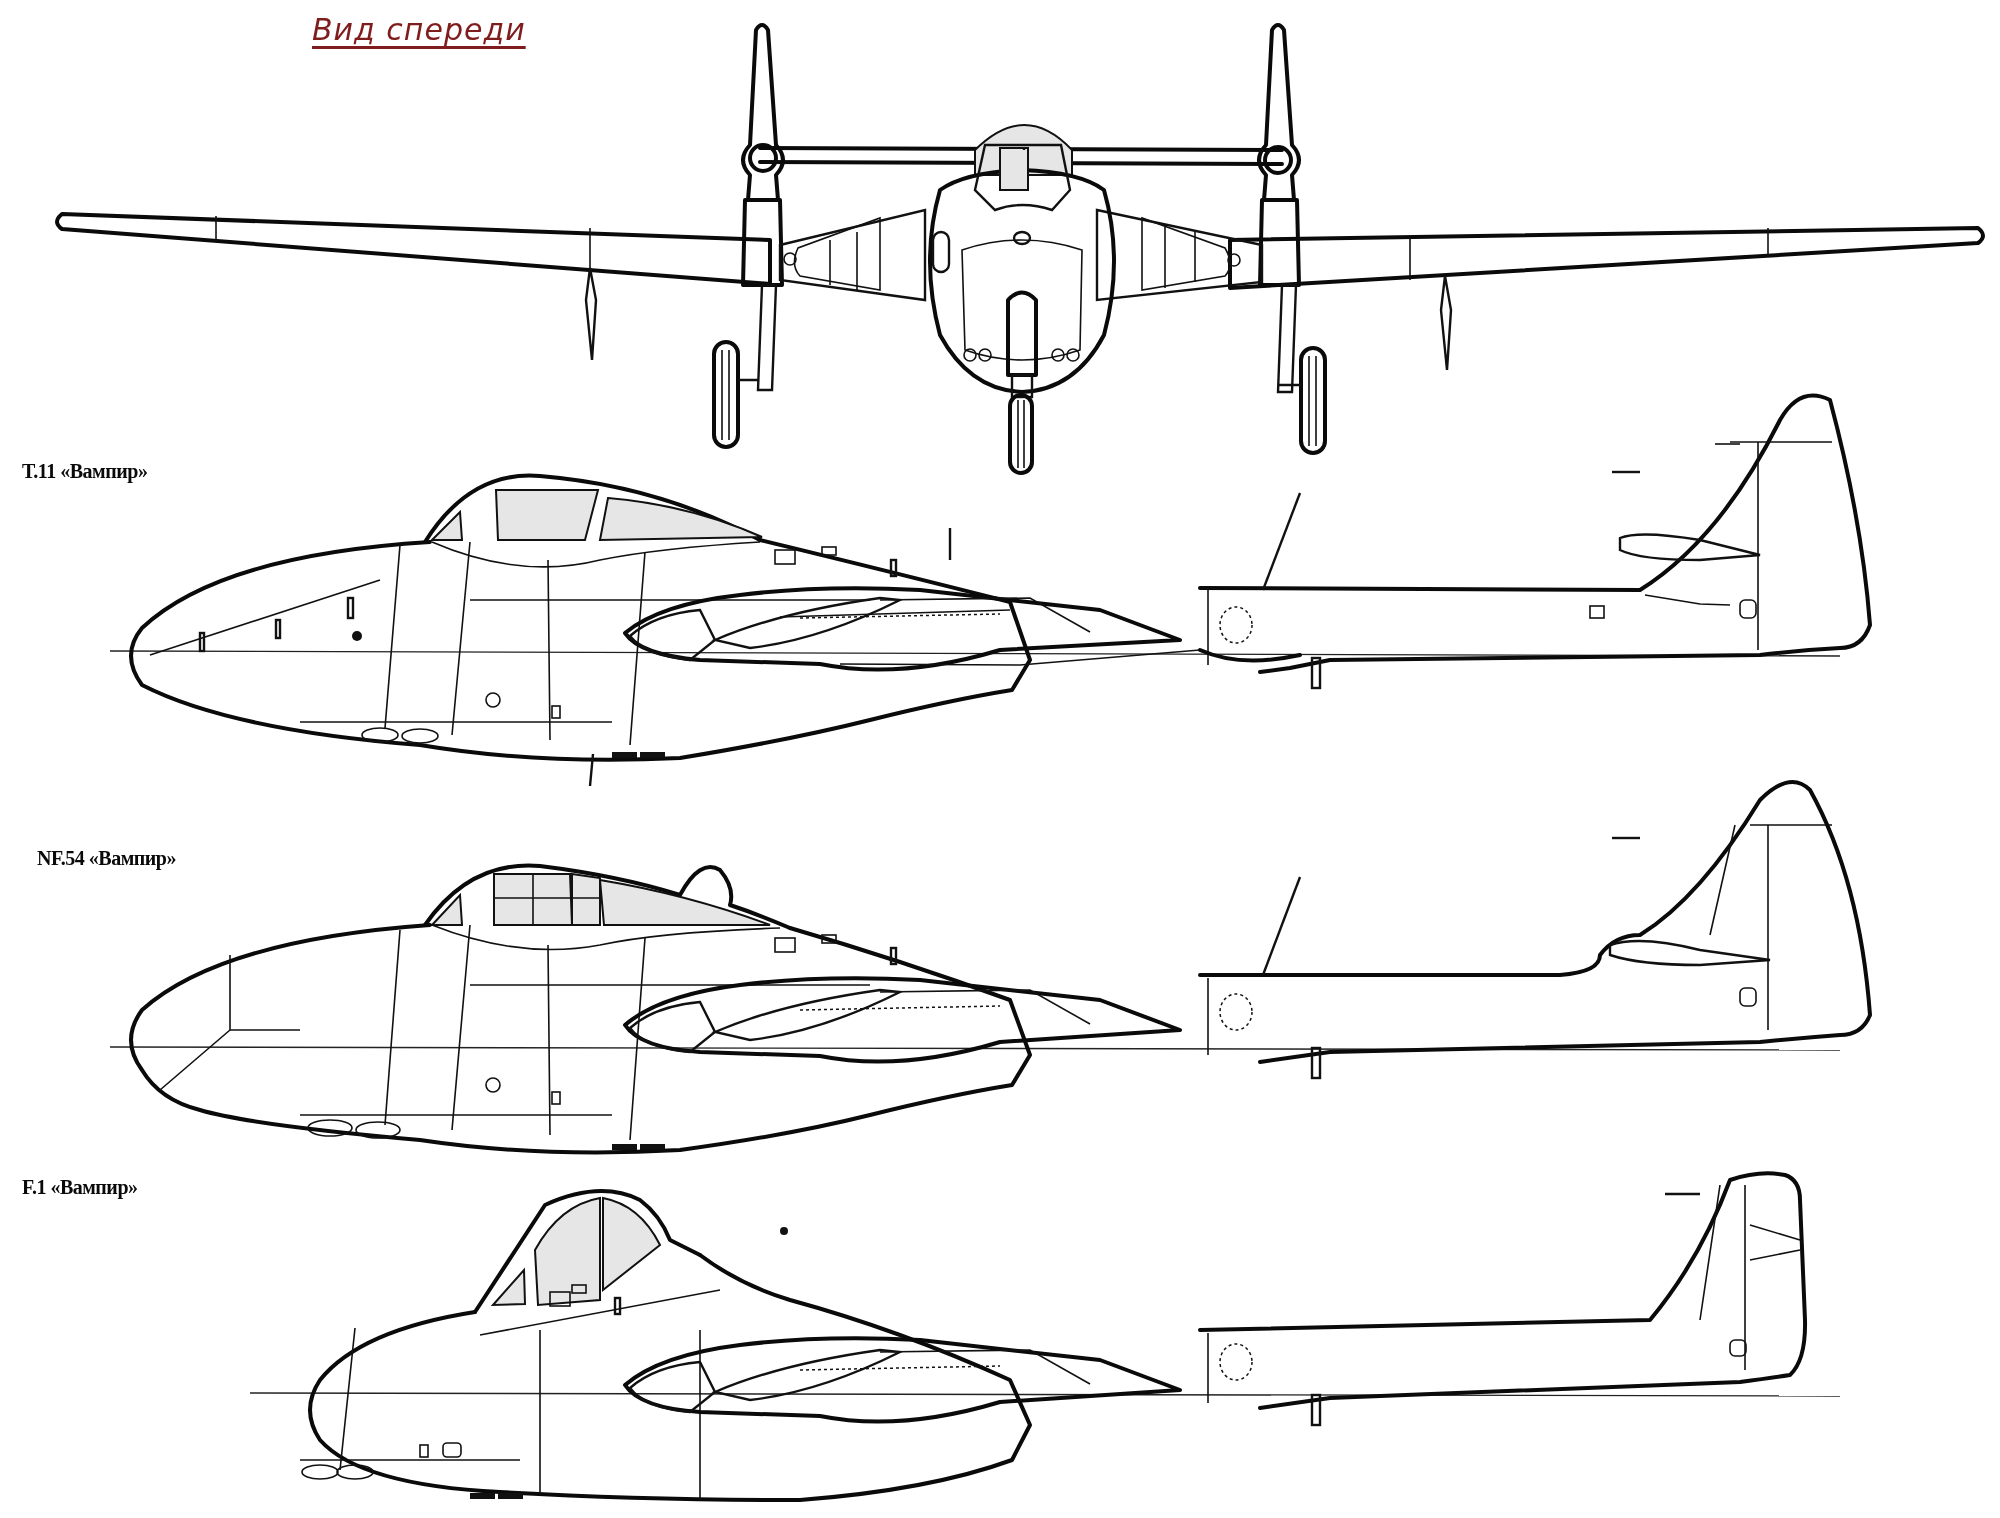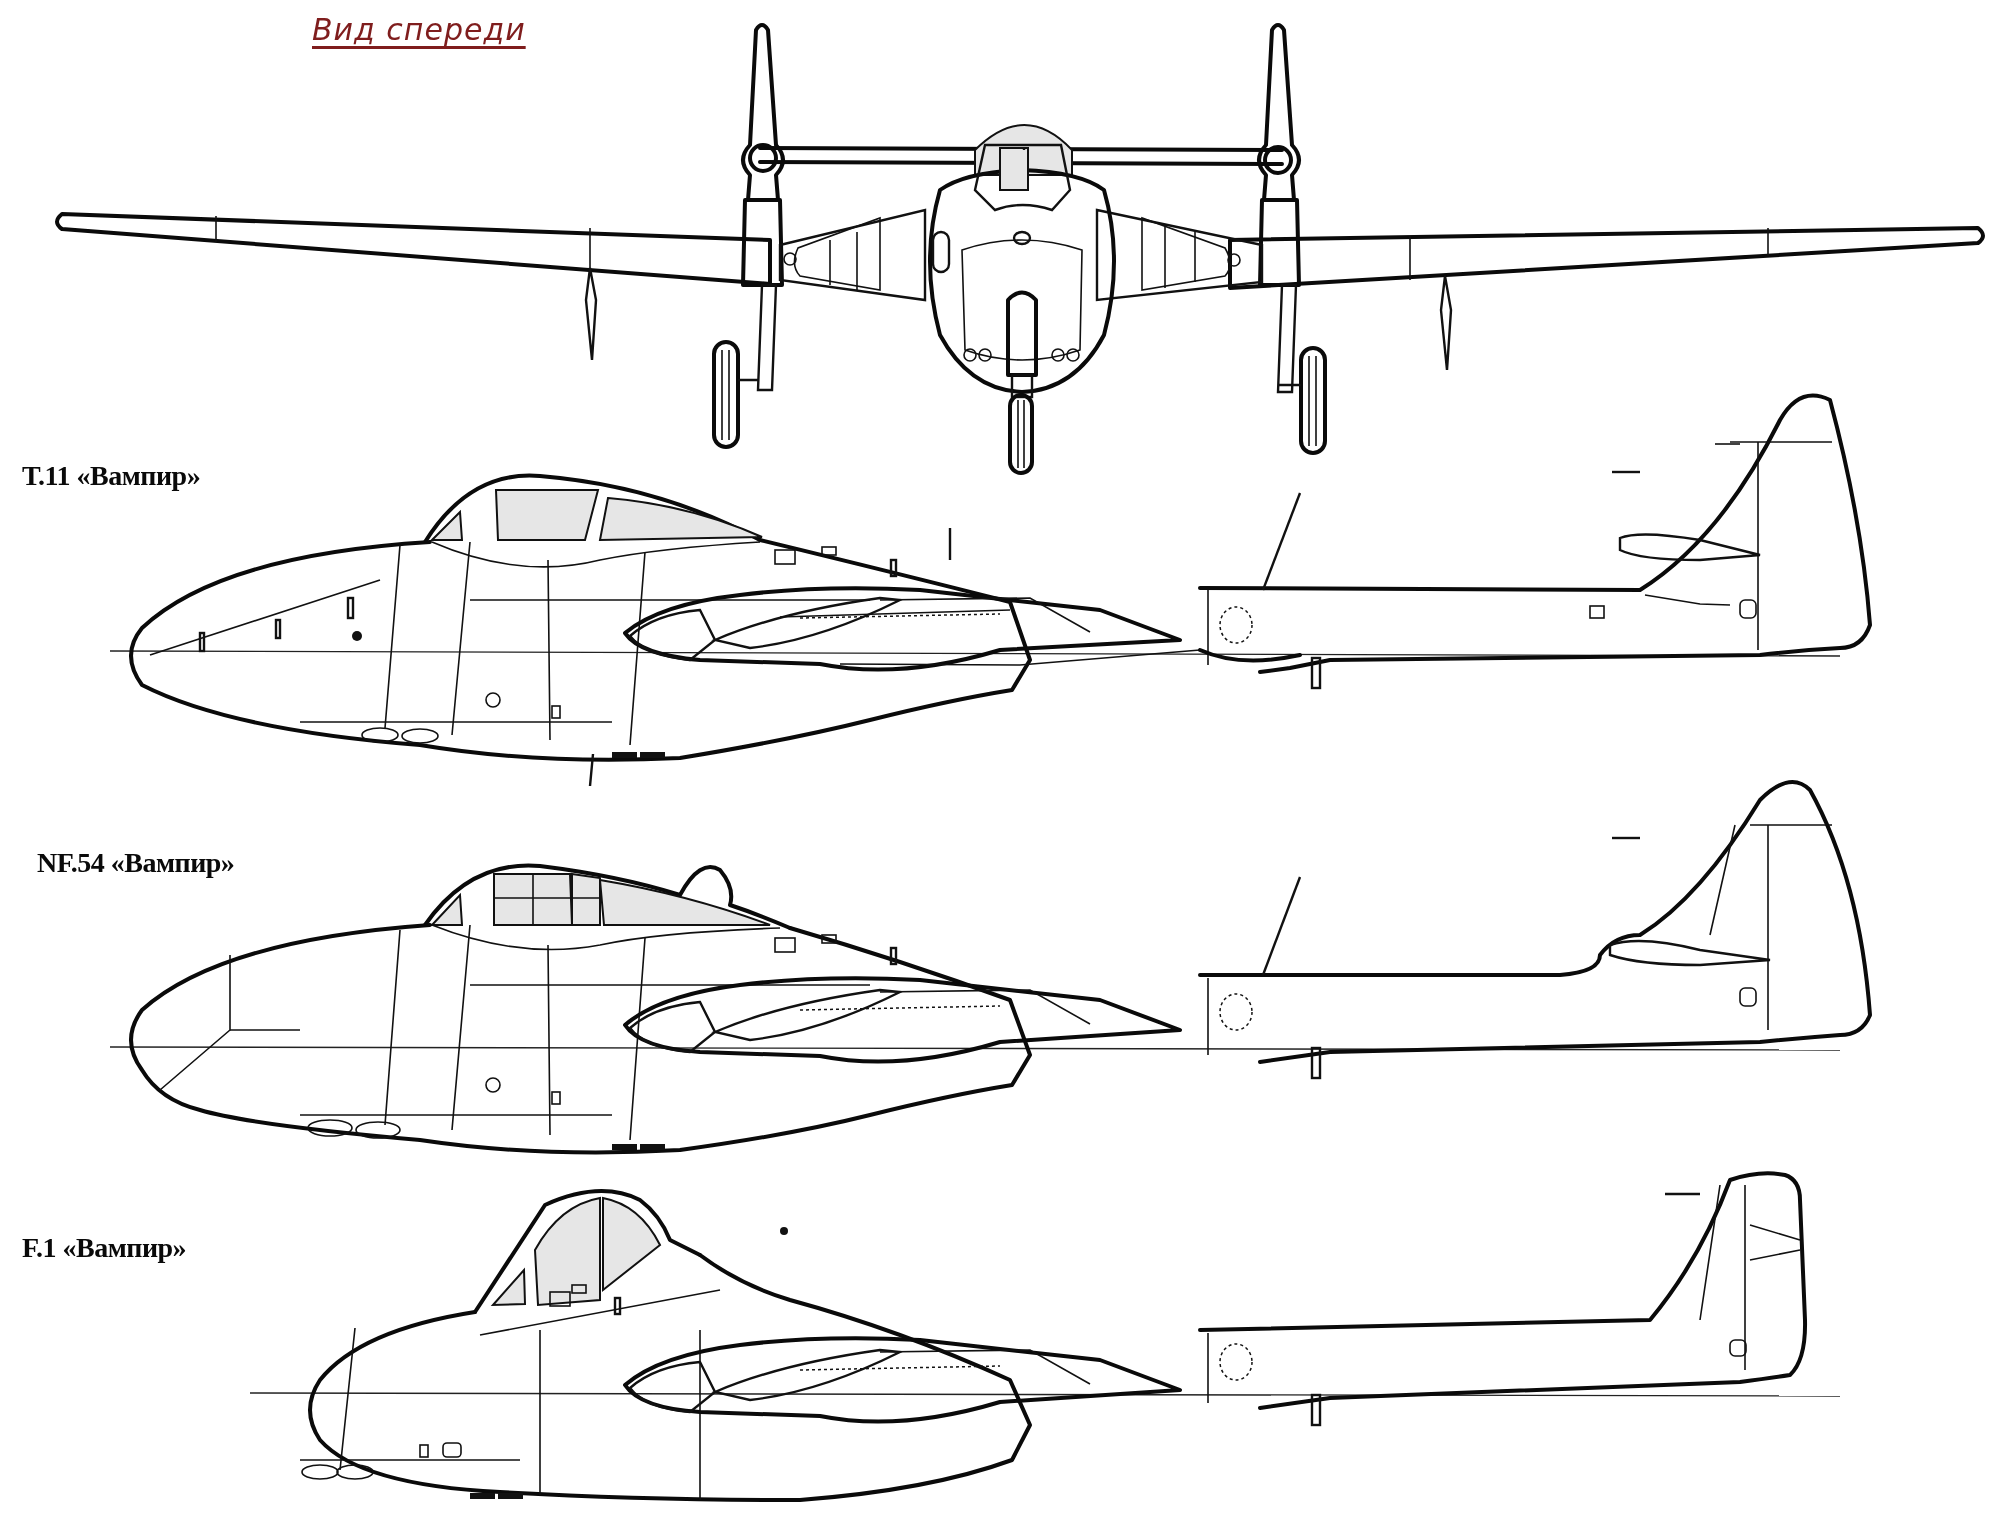--- a/index.html
+++ b/index.html
@@ -12,7 +12,7 @@
     }
     .variant-label {
       position: absolute; font-family: "Liberation Serif", serif; font-weight: bold;
-      font-size: 28px; color: #0a0a0a; letter-spacing: -0.5px;
+      font-size: 20px; color: #0a0a0a; letter-spacing: -0.5px;
     }
     #lbl-t11 { left: 22px; top: 460px; }
     #lbl-nf54 { left: 37px; top: 847px; }

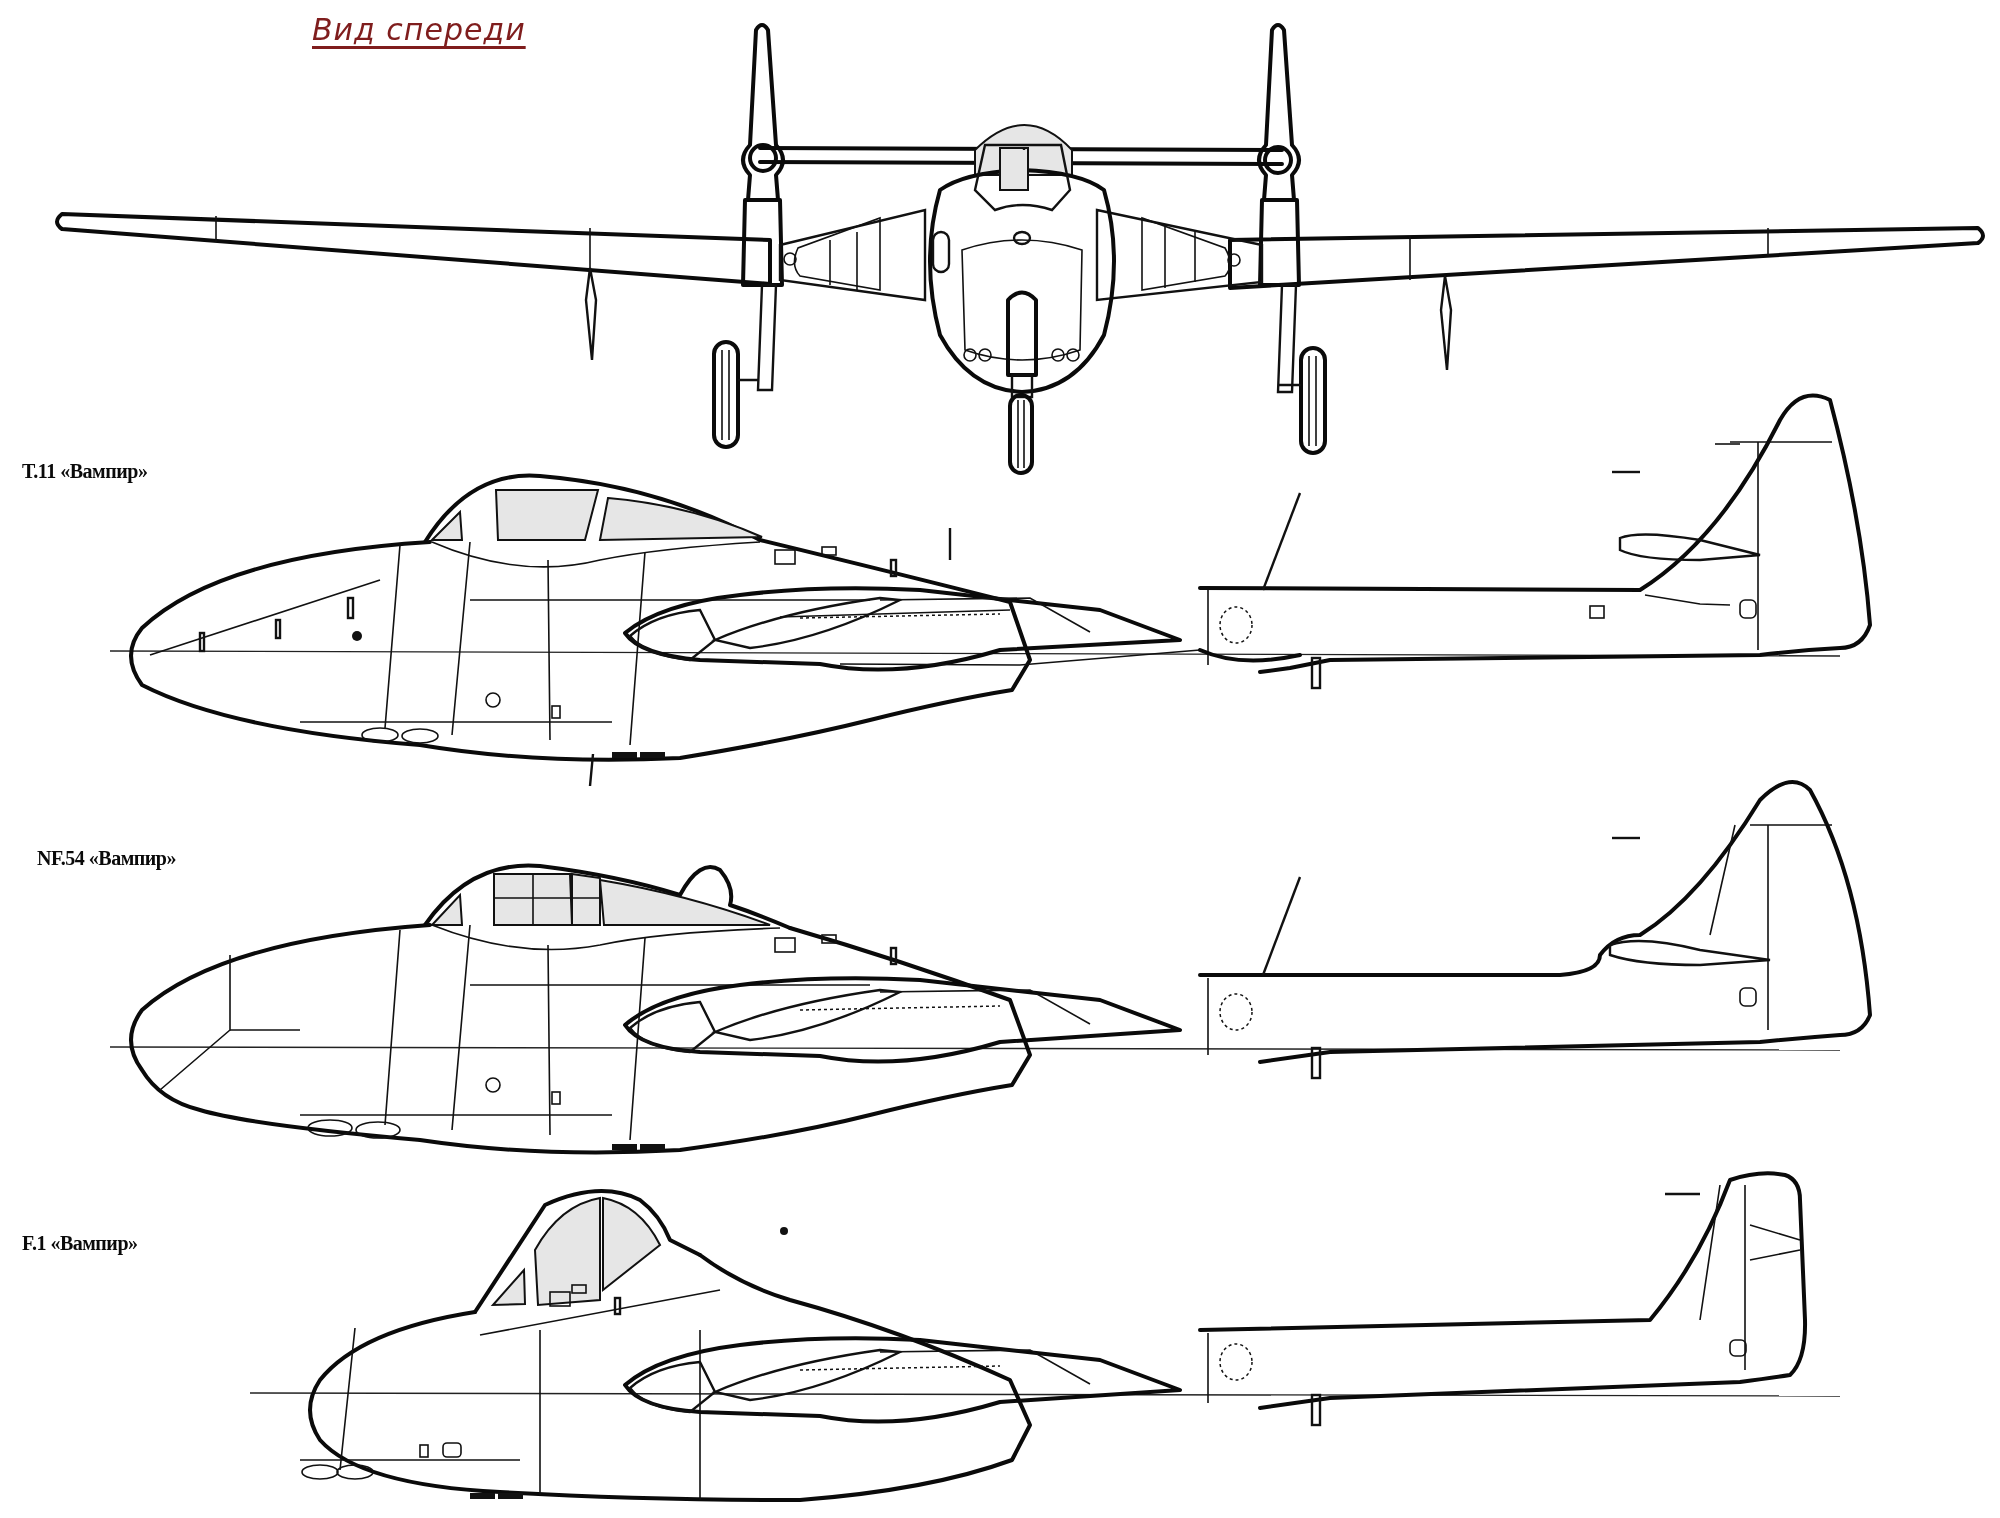--- a/index.html
+++ b/index.html
@@ -16,7 +16,7 @@
     }
     #lbl-t11 { left: 22px; top: 460px; }
     #lbl-nf54 { left: 37px; top: 847px; }
-    #lbl-f1 { left: 22px; top: 1232px; }
+    #lbl-f1 { left: 22px; top: 1176px; }
     svg.drawing { position: absolute; left: 0; top: 0; }
     .ol { fill: none; stroke: #0a0a0a; stroke-width: 4; stroke-linejoin: round; stroke-linecap: round; }
     .ln { fill: none; stroke: #111; stroke-width: 1.6; }

